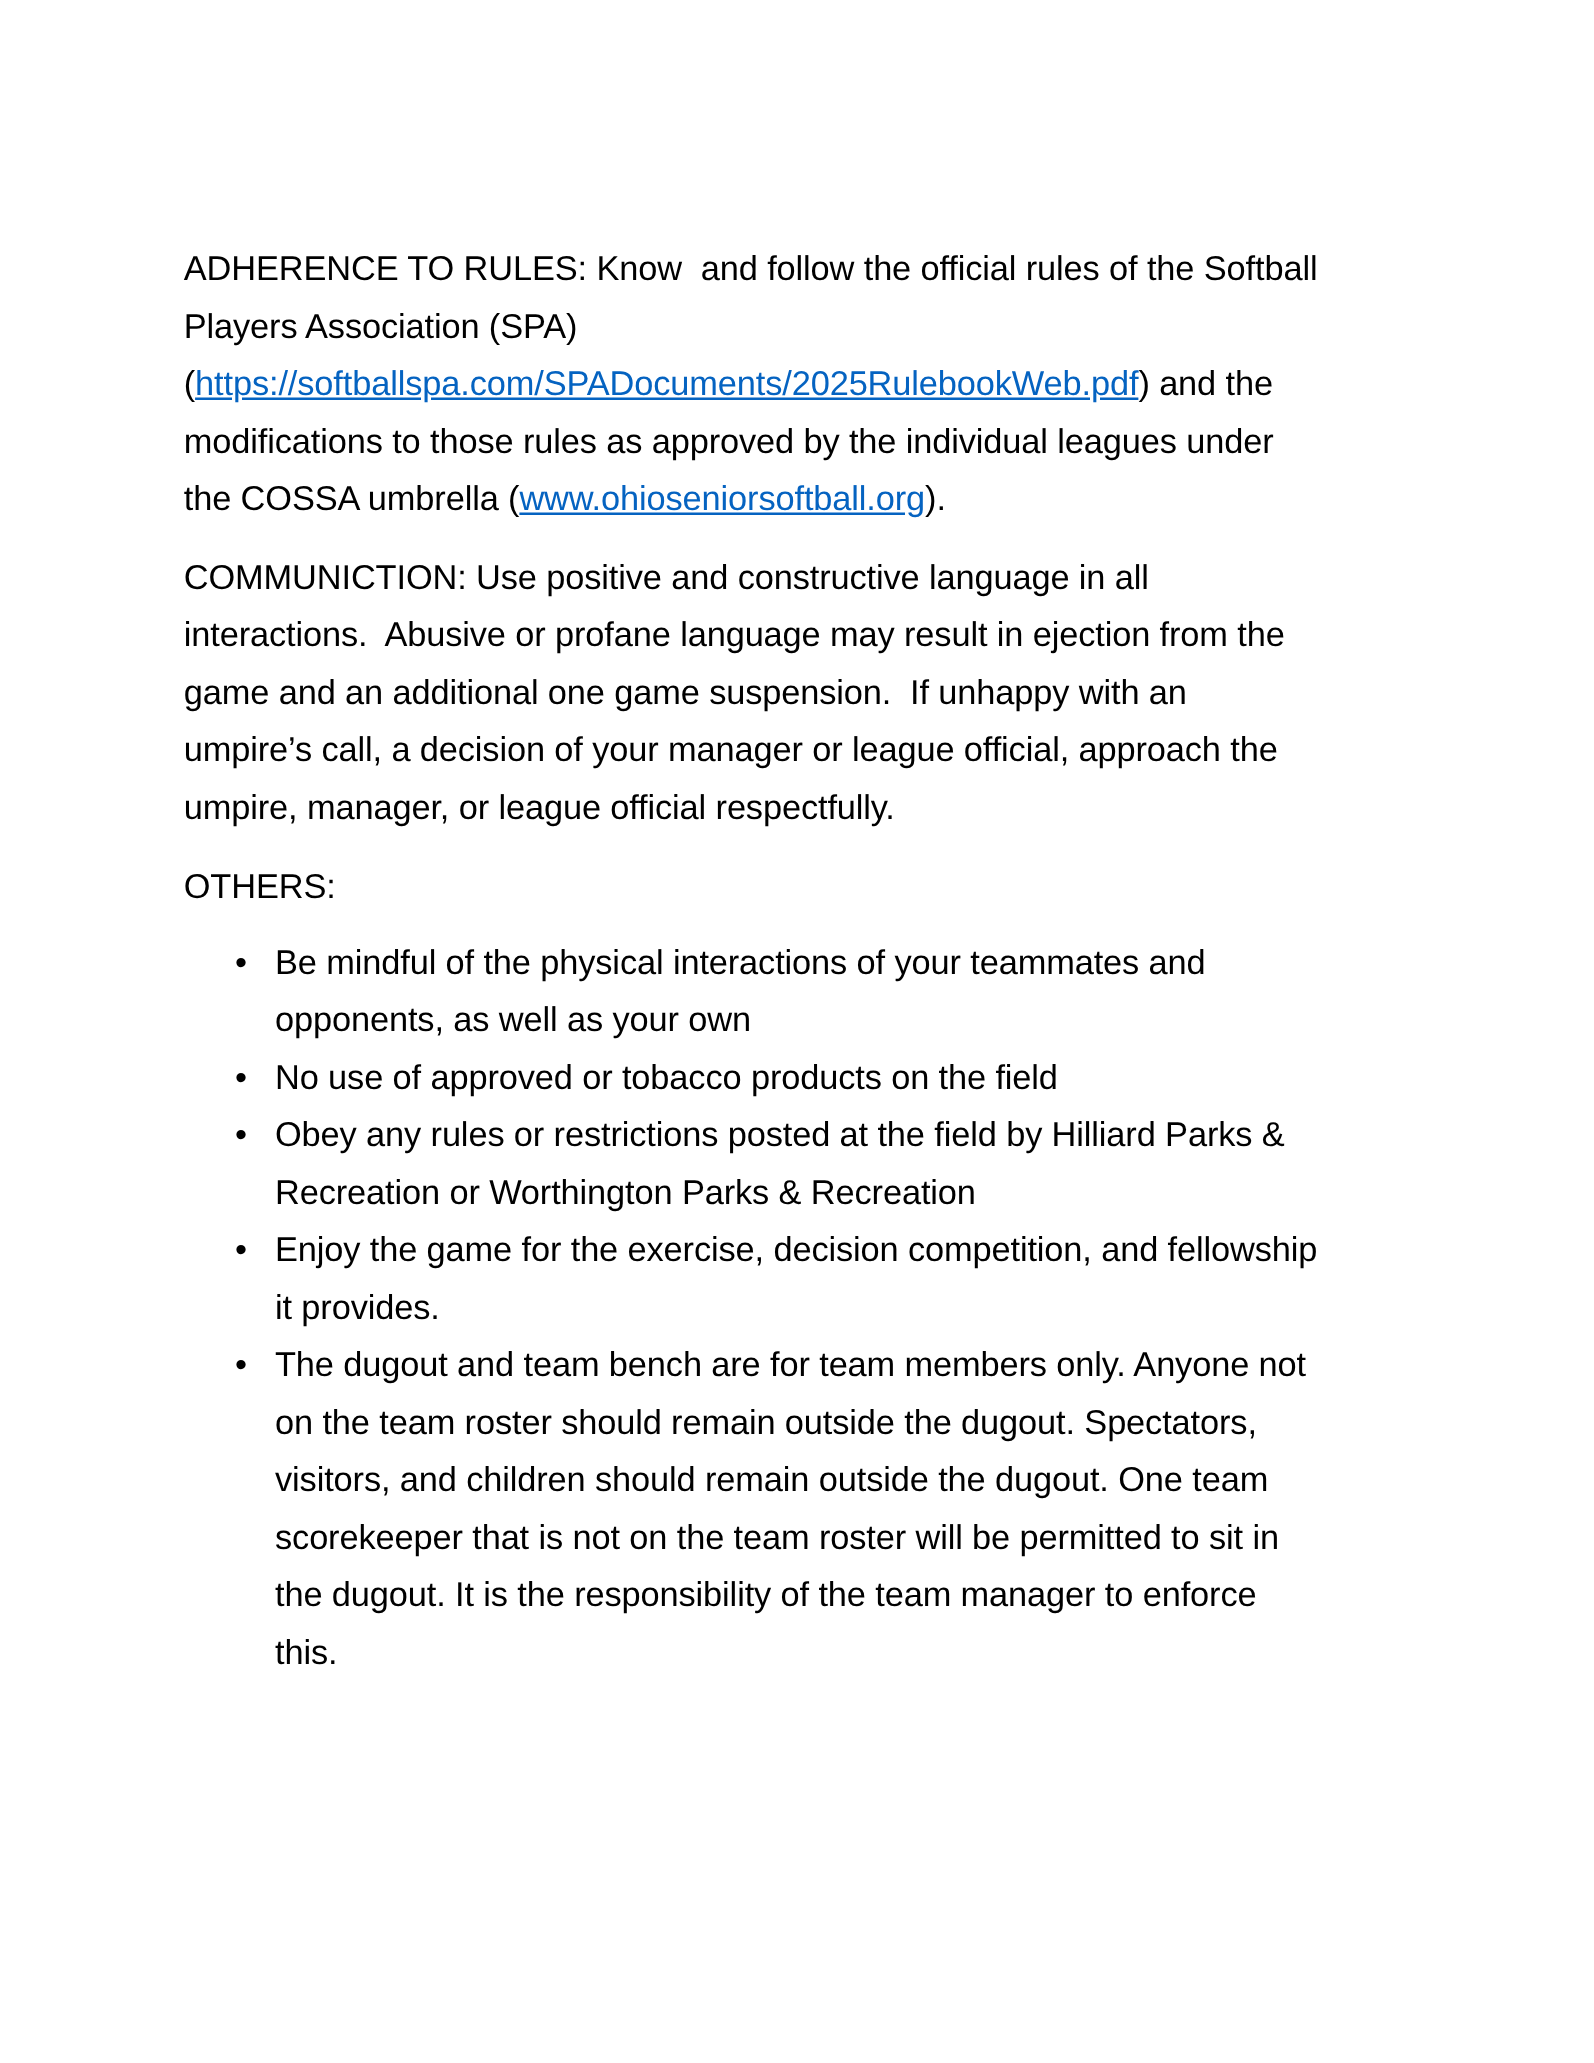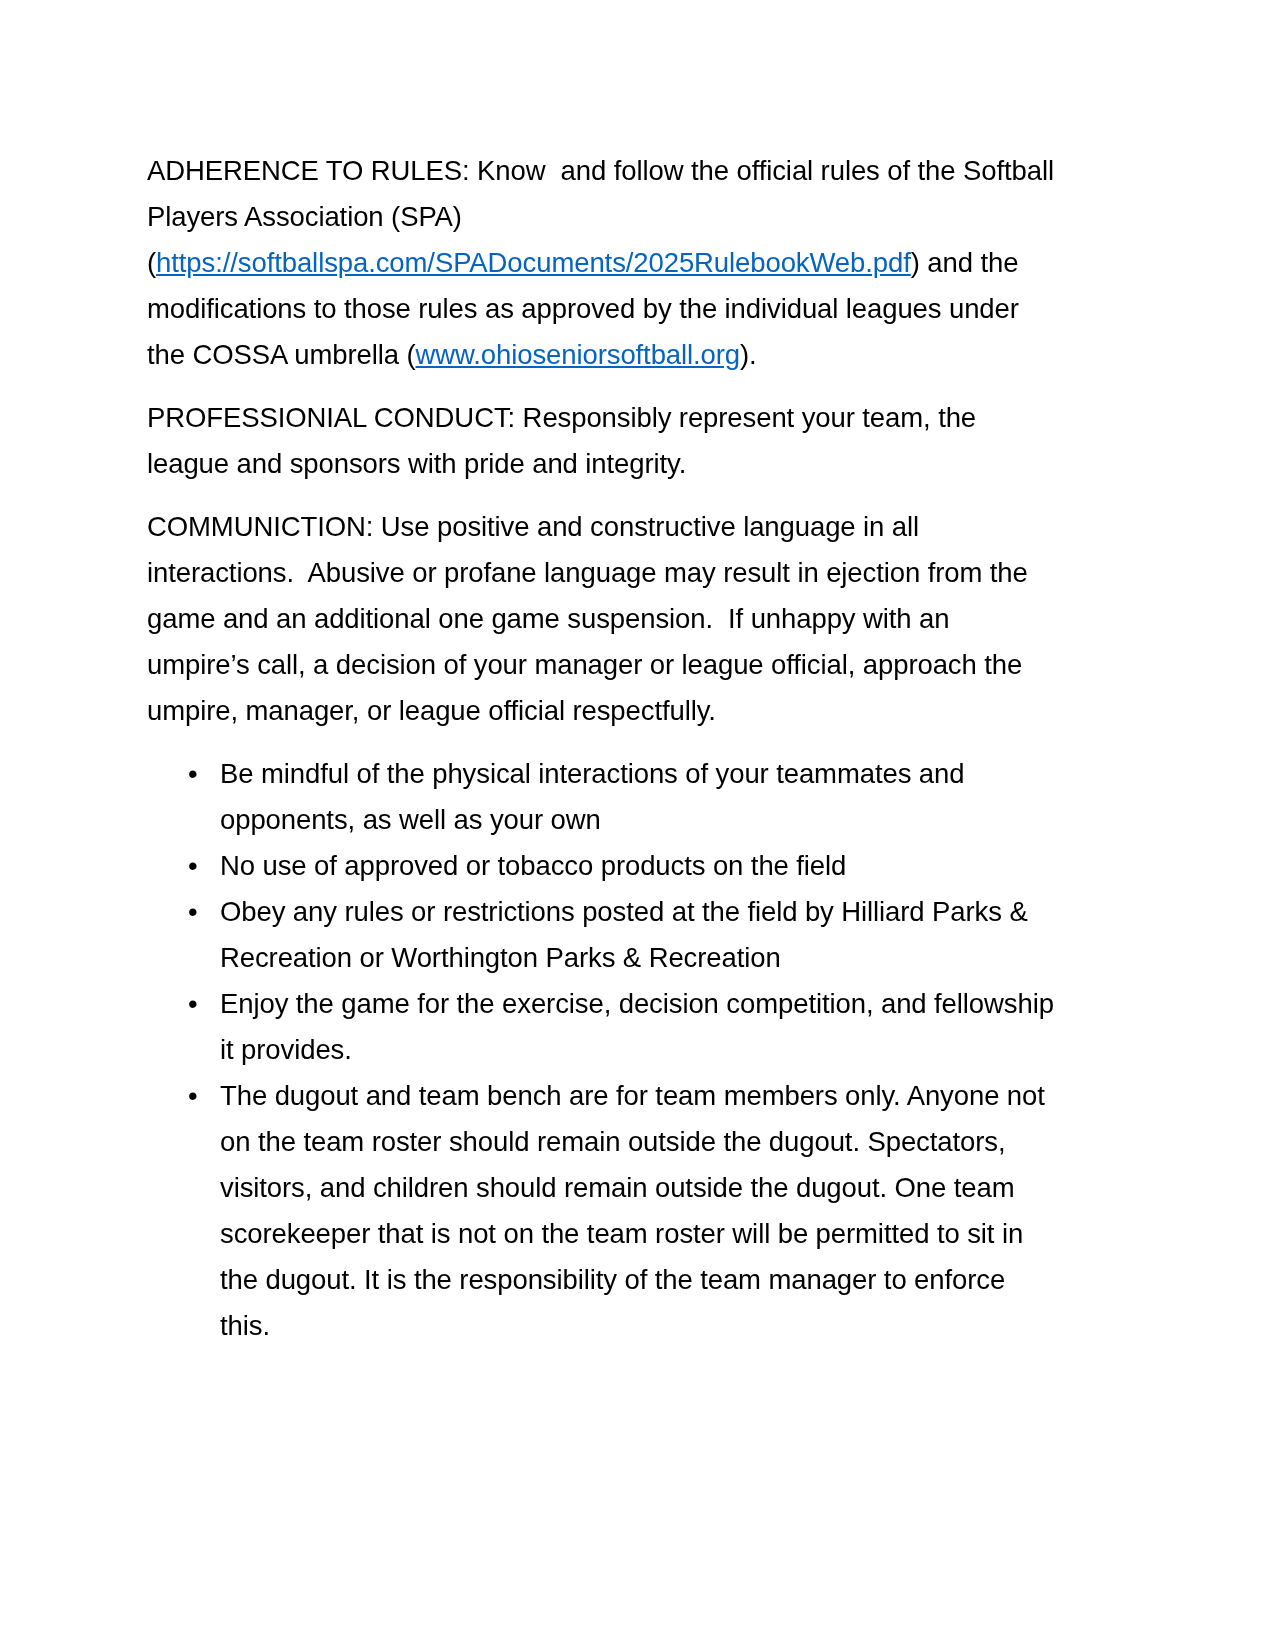--- a/index.html
+++ b/index.html
@@ -27,6 +27,7 @@
     font-size: 27.5px;
     line-height: 46px;
     letter-spacing: -0.1px;
+    margin-top: 44px;
   }
   p.para {
     margin: 0 0 17px 0;

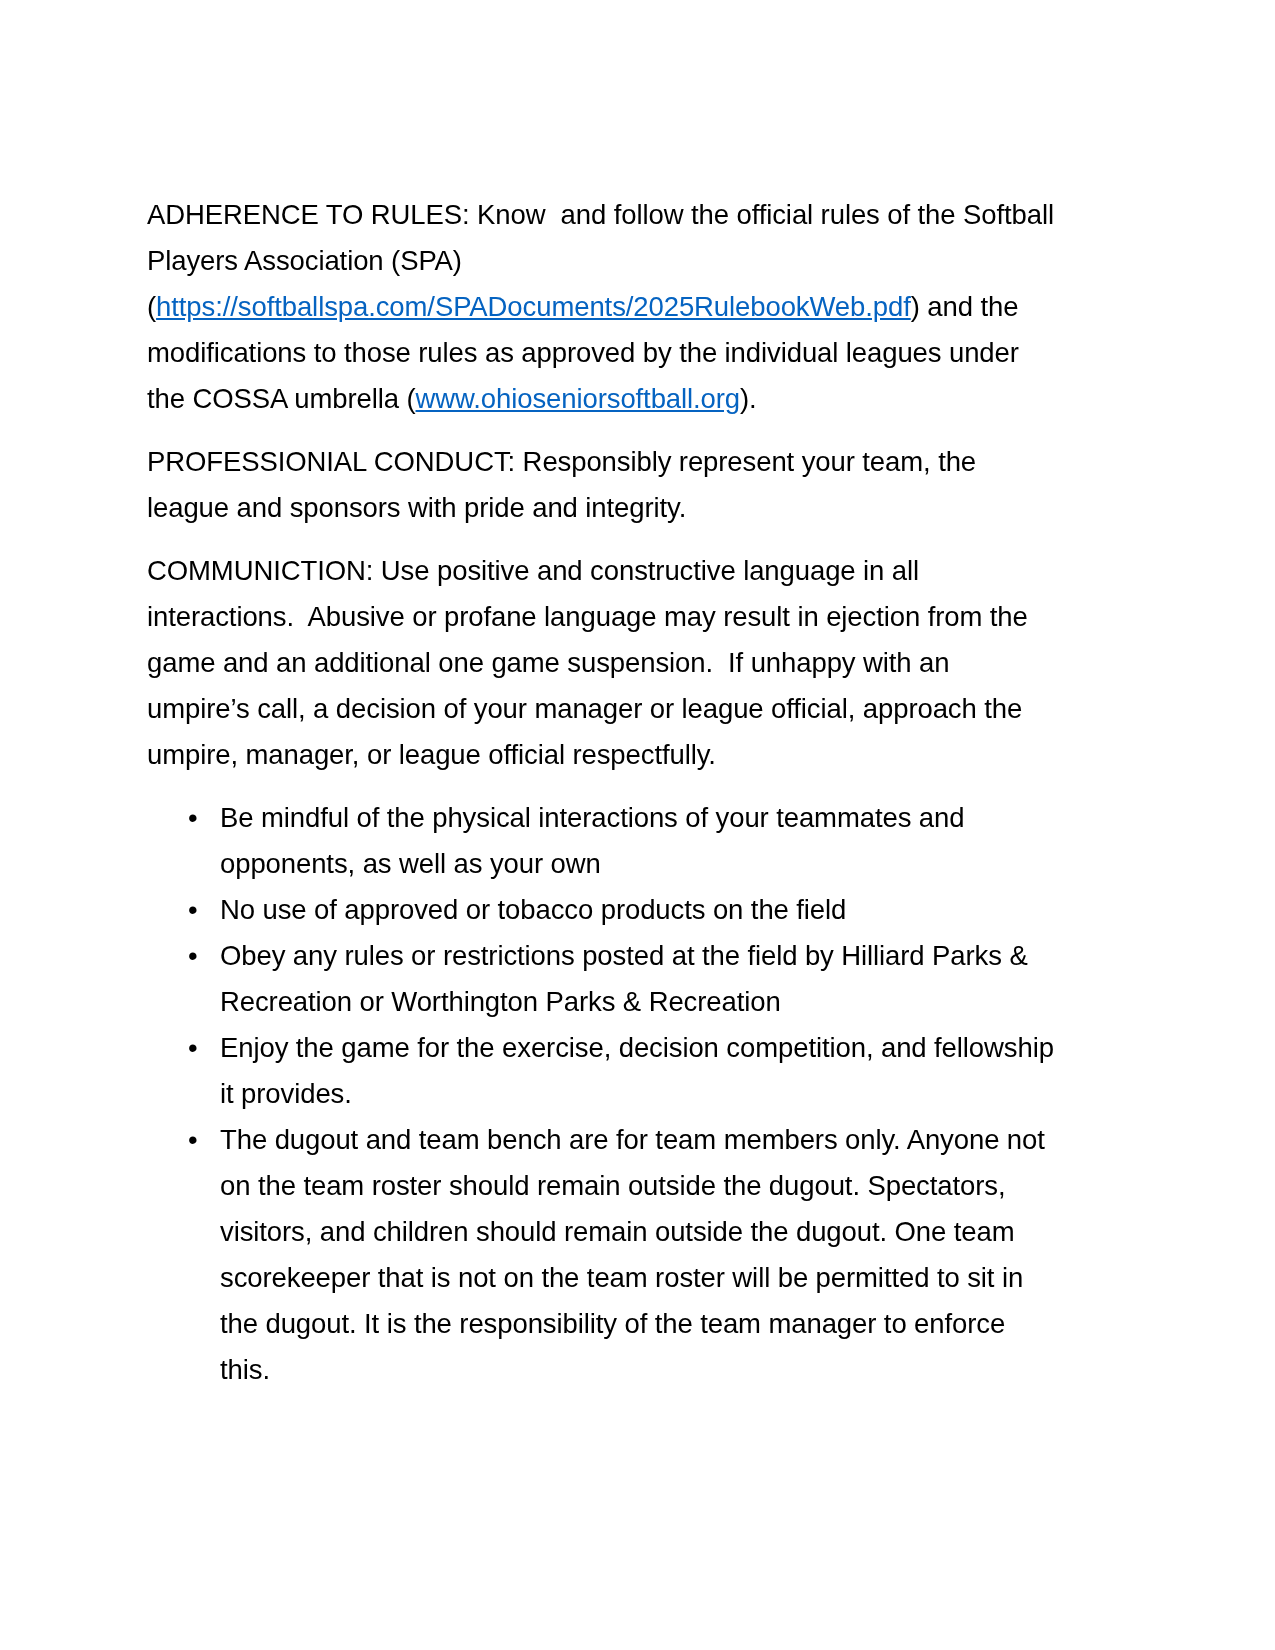--- a/index.html
+++ b/index.html
@@ -74,7 +74,6 @@
 
     <p class="para"><span>ADHERENCE TO RULES: Know  and follow the official rules of the Softball Players Association (SPA) (</span><a class="doclink" href="#">https://softballspa.com/SPADocuments/2025RulebookWeb.pdf</a><span>) and the modifications to those rules as approved by the individual leagues under the COSSA umbrella (</span><a class="doclink" href="#">www.ohioseniorsoftball.org</a><span>).</span></p>
 
-    <p class="para">PROFESSIONIAL CONDUCT: Responsibly represent your team, the league and sponsors with pride and integrity.</p>
 
     <p class="para">COMMUNICTION: Use positive and constructive language in all interactions.  Abusive or profane language may result in ejection from the game and an additional one game suspension.  If unhappy with an umpire’s call, a decision of your manager or league official, approach the umpire, manager, or league official respectfully.</p>
 

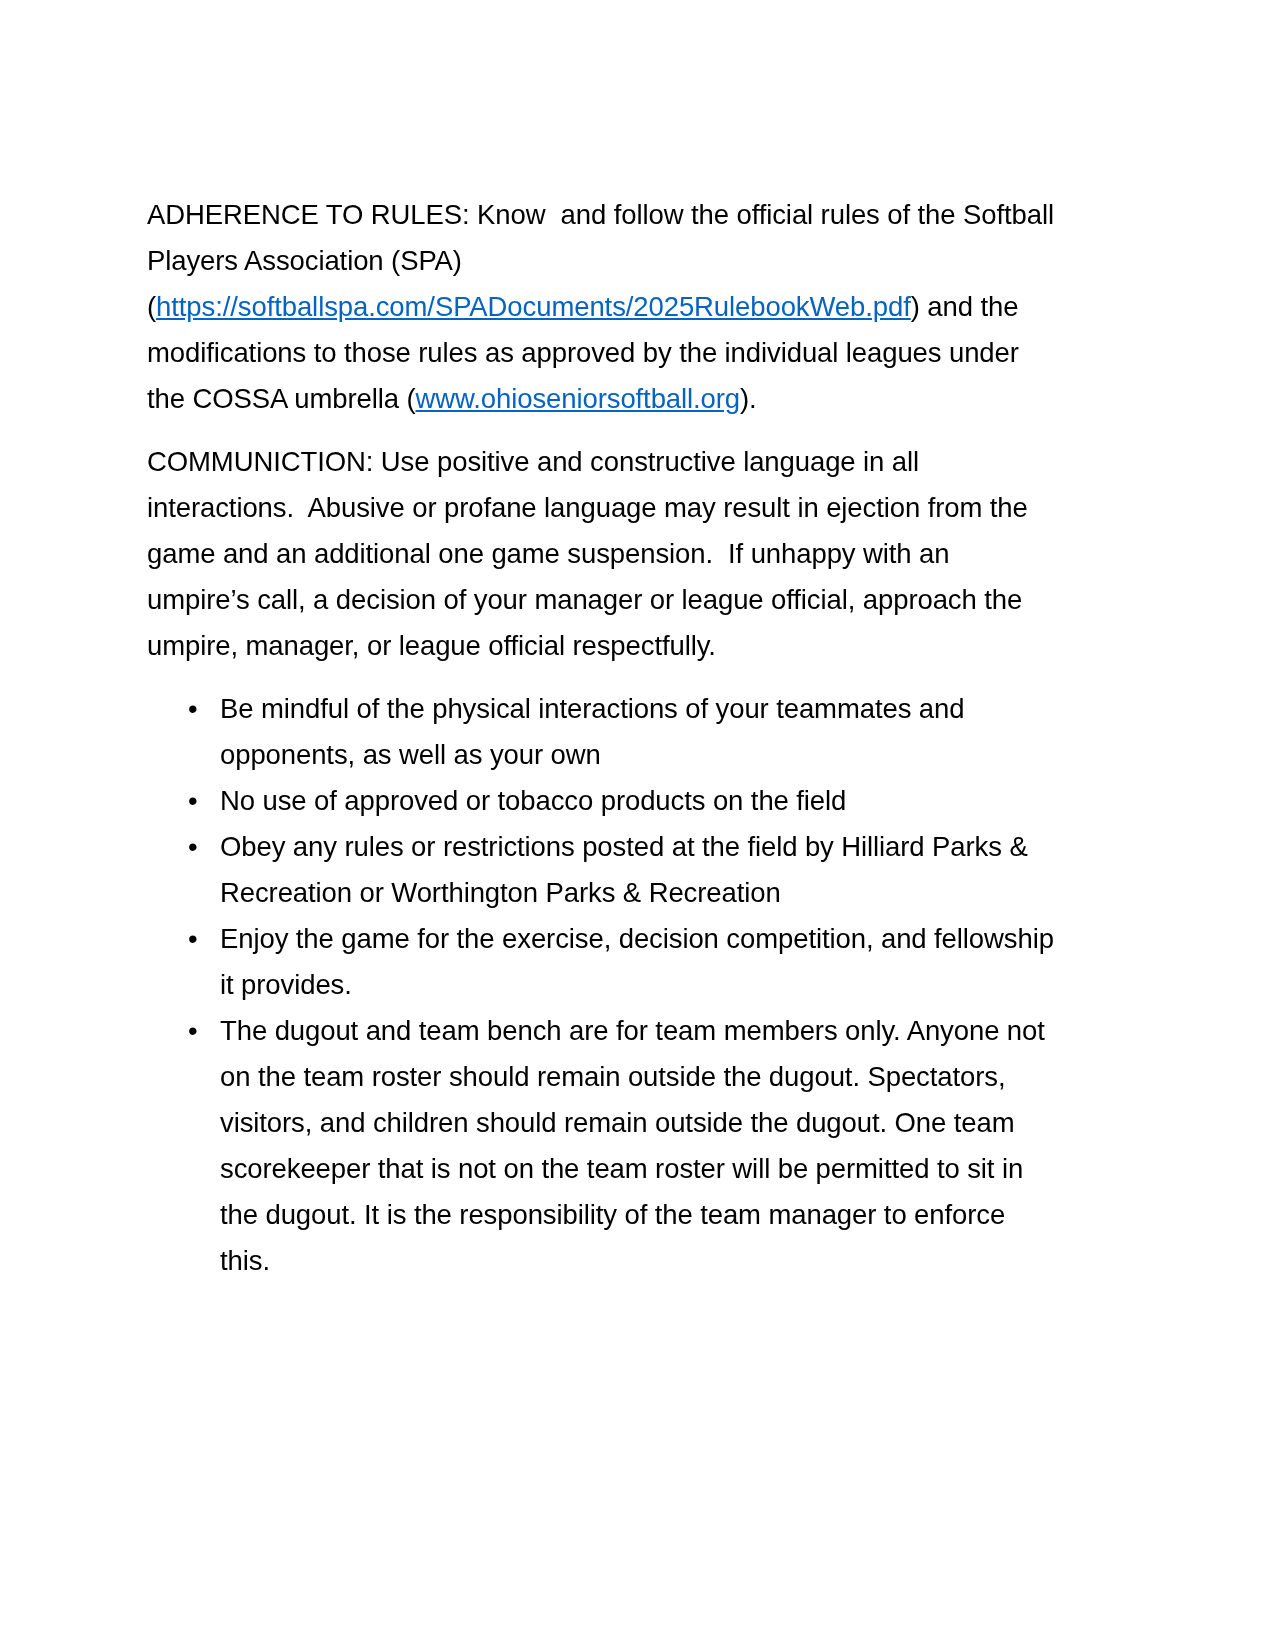--- a/index.html
+++ b/index.html
@@ -77,6 +77,7 @@
 
     <p class="para">COMMUNICTION: Use positive and constructive language in all interactions.  Abusive or profane language may result in ejection from the game and an additional one game suspension.  If unhappy with an umpire’s call, a decision of your manager or league official, approach the umpire, manager, or league official respectfully.</p>
 
+    <p class="para tight">OTHERS:</p>
 
     <ul class="others-list">
       <li>

